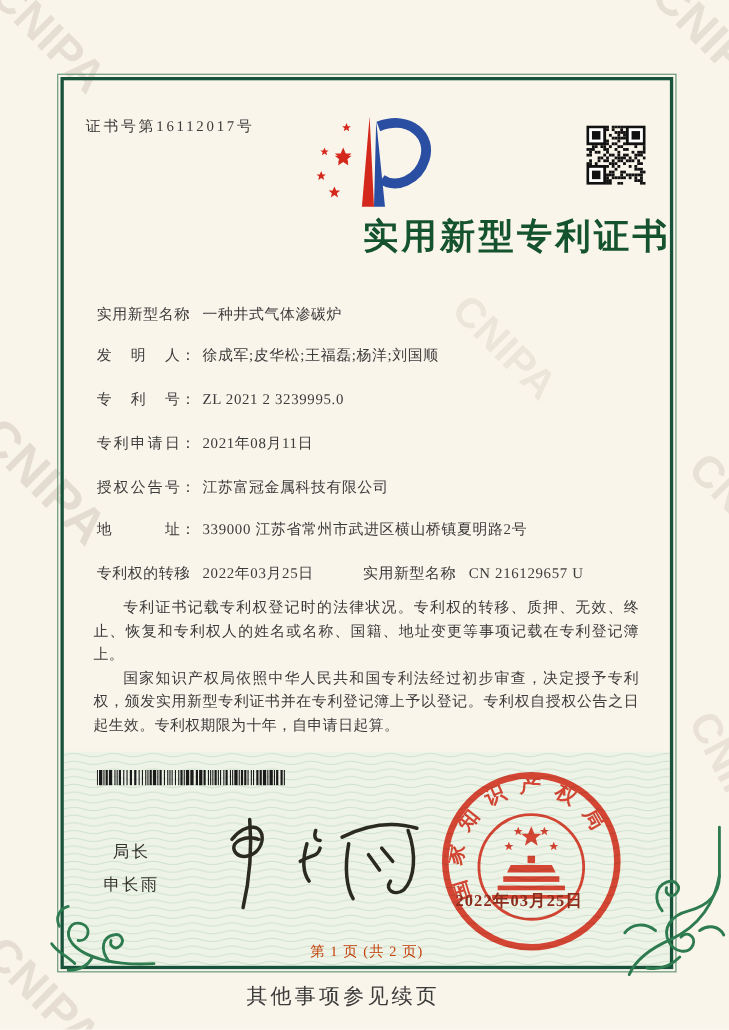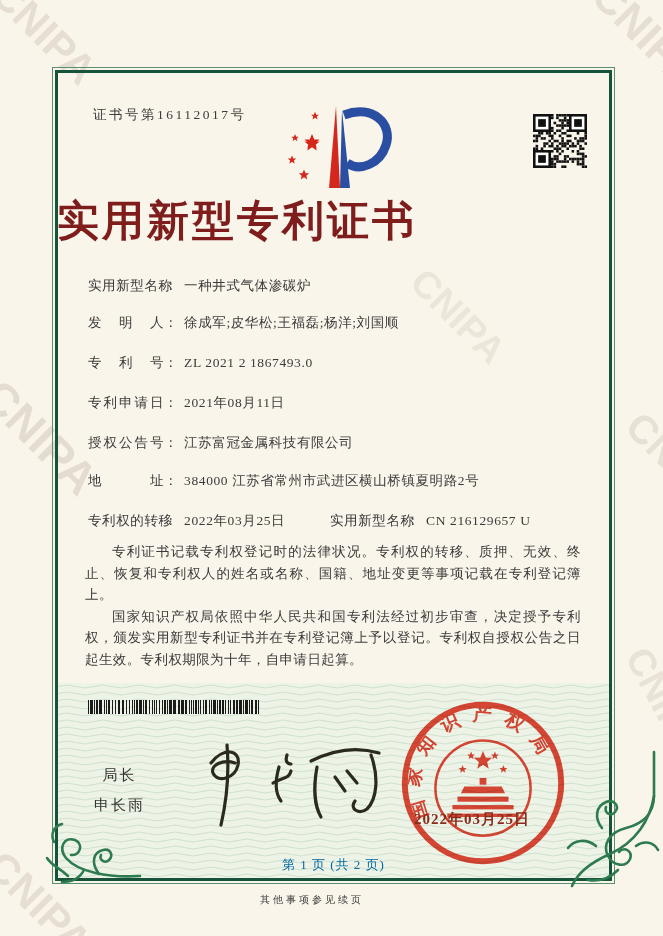--- a/index.html
+++ b/index.html
@@ -13,7 +13,7 @@
   
   .band{position:absolute;left:58px;top:683px;width:551px;height:196px;}
   
-  .certno{left:78px;top:106px;font-size:13.5px;letter-spacing:2.5px;color:#3b3b3b;margin-left:15px;}
+  .certno{left:78px;top:106px;font-size:13.5px;letter-spacing:2.5px;color:#3b3b3b;}
   .title{left:57px;top:193px;width:553px;text-align:left;font-size:42px;
          letter-spacing:3px;color:#7f1d1d;font-weight:600;}
   .row{position:absolute;left:88px;font-size:13.5px;color:#3b3b3b;white-space:nowrap;

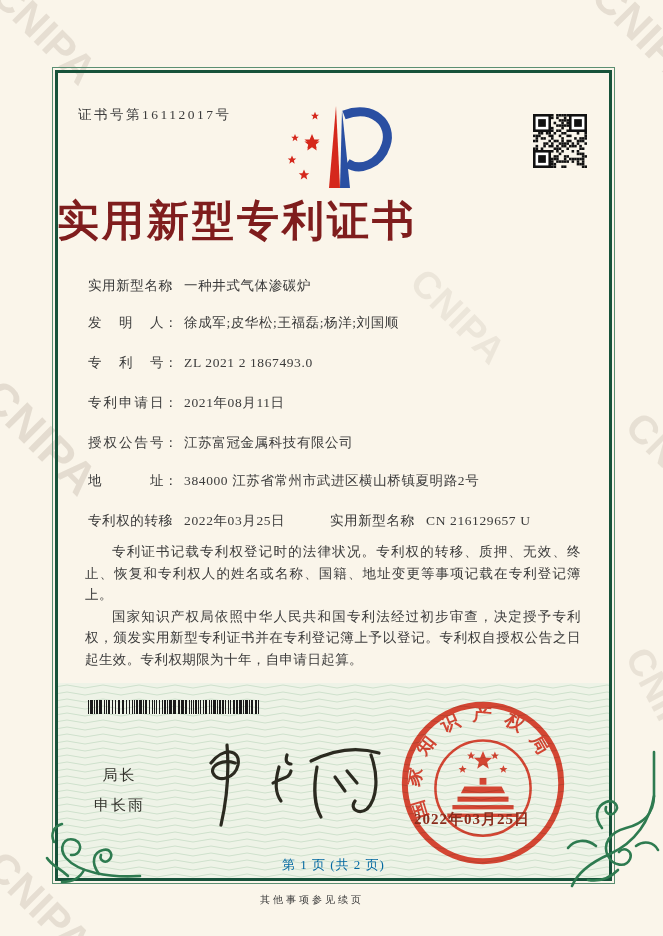--- a/index.html
+++ b/index.html
@@ -14,8 +14,8 @@
   .band{position:absolute;left:58px;top:683px;width:551px;height:196px;}
   
   .certno{left:78px;top:106px;font-size:13.5px;letter-spacing:2.5px;color:#3b3b3b;}
-  .title{left:57px;top:193px;width:553px;text-align:left;font-size:42px;
-         letter-spacing:3px;color:#7f1d1d;font-weight:600;}
+  .title{left:57px;top:193px;width:553px;text-align:right;font-size:32px;
+         letter-spacing:3px;color:#14532d;font-weight:600;}
   .row{position:absolute;left:88px;font-size:13.5px;color:#3b3b3b;white-space:nowrap;
        letter-spacing:.6px;}
   .lbl{display:inline-block;width:76px;text-align:justify;text-align-last:justify;}

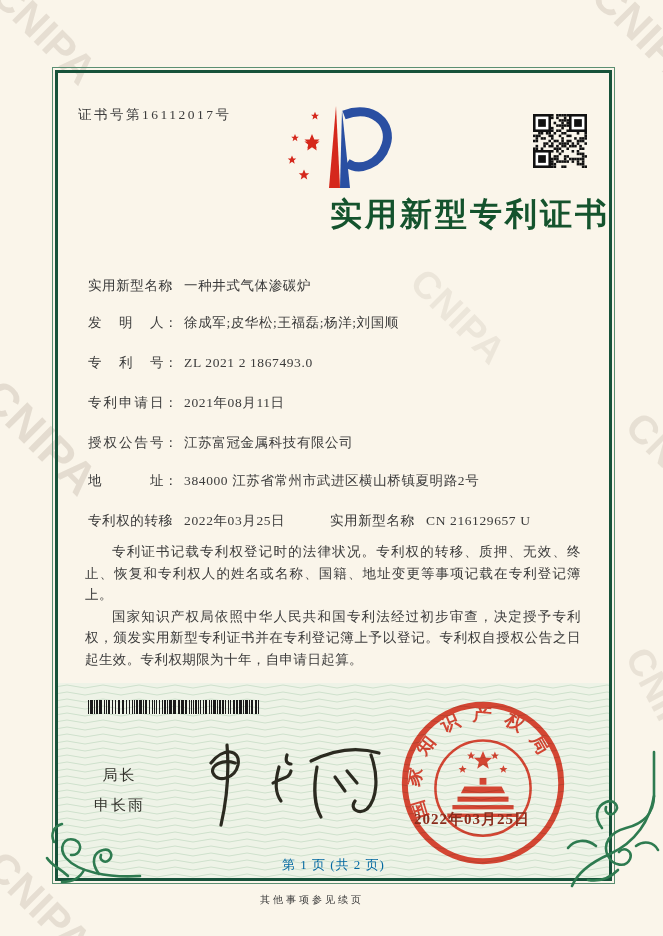--- a/index.html
+++ b/index.html
@@ -246,7 +246,7 @@
   <span class="lbl">发明人</span><span>：</span><span class="val">徐成军;皮华松;王福磊;杨洋;刘国顺</span>
 </div>
 <div class="row" style="top:354px">
-  <span class="lbl">专利号</span><span>：</span><span class="val">ZL 2021 2 1867493.0</span>
+  <span class="lbl">专利号</span><span>：</span><span class="val">ZL 2021 2 3239995.0</span>
 </div>
 <div class="row" style="top:394px">
   <span class="lbl">专利申请日</span><span>：</span><span class="val">2021年08月11日</span>

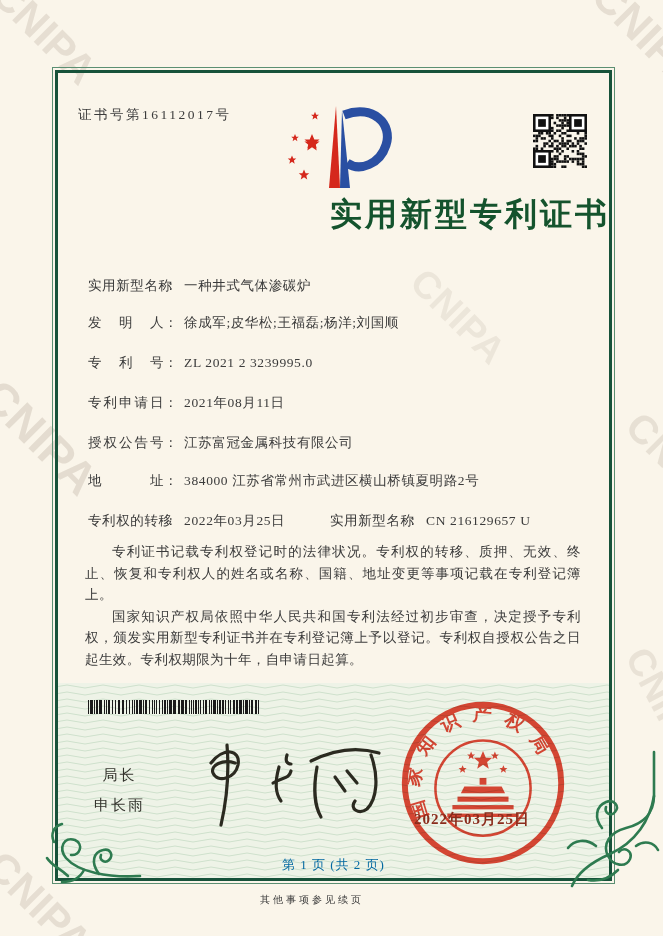--- a/index.html
+++ b/index.html
@@ -255,7 +255,7 @@
   <span class="lbl">授权公告号</span><span>：</span><span class="val">江苏富冠金属科技有限公司</span>
 </div>
 <div class="row" style="top:472px">
-  <span class="lbl">地址</span><span>：</span><span class="val">384000 江苏省常州市武进区横山桥镇夏明路2号</span>
+  <span class="lbl">地址</span><span>：</span><span class="val">339000 江苏省常州市武进区横山桥镇夏明路2号</span>
 </div>
 
 <div class="row" style="top:512px">

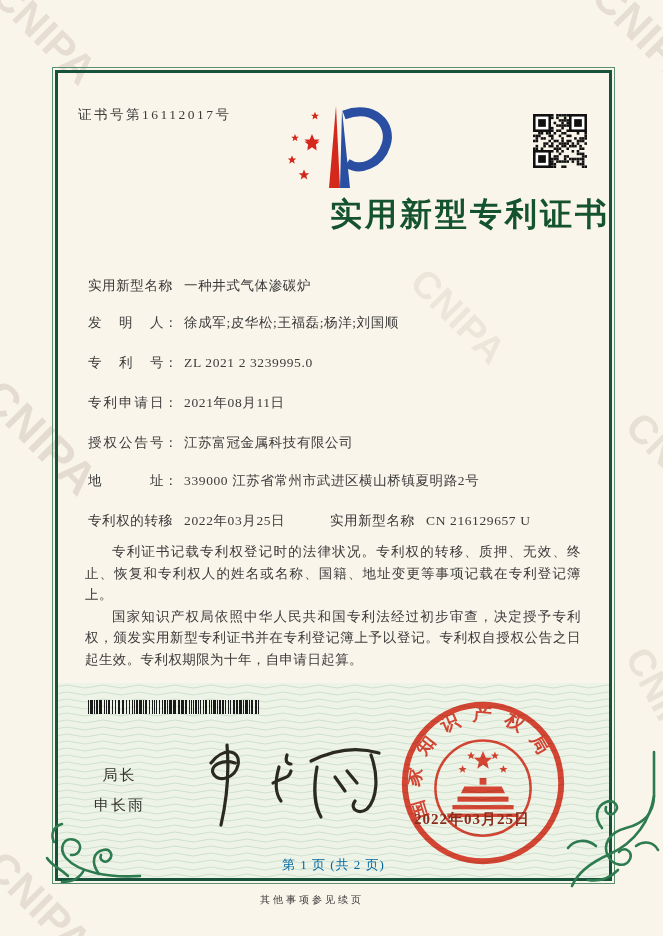--- a/index.html
+++ b/index.html
@@ -25,7 +25,7 @@
            text-align:justify;letter-spacing:.4px;}
   .director{left:94px;top:760px;font-size:15px;color:#33332c;letter-spacing:2px;line-height:30px;text-align:center;}
   .pageno{left:57px;top:856px;width:553px;text-align:center;font-size:13px;
-          color:#0369a1;letter-spacing:1px;}
+          color:#c2410c;letter-spacing:1px;}
   .footnote{left:57px;top:893px;width:510px;text-align:center;font-size:10px;
             color:#3b3b3b;letter-spacing:3px;}
   

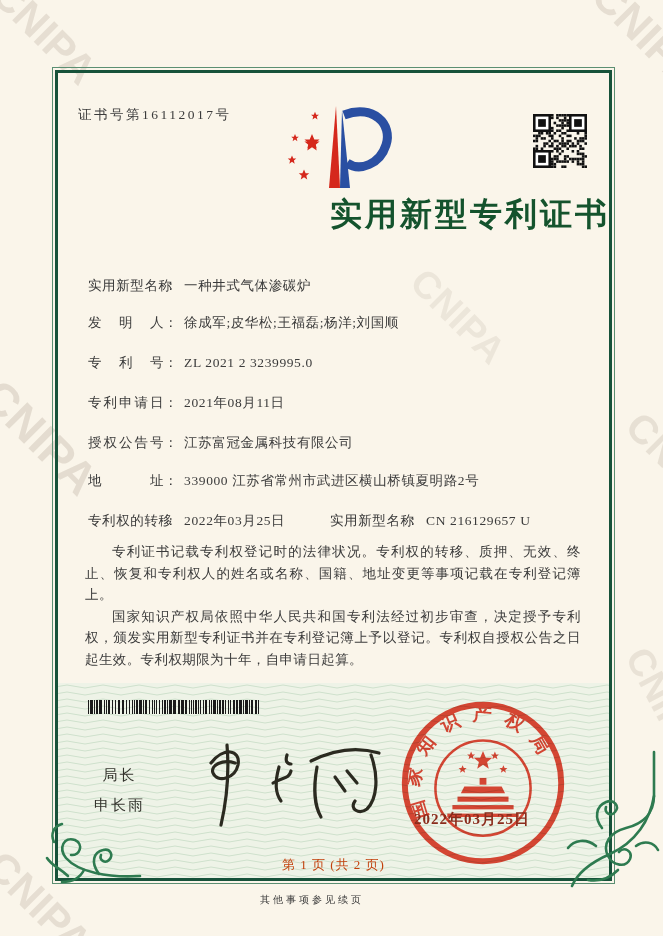--- a/index.html
+++ b/index.html
@@ -26,7 +26,7 @@
   .director{left:94px;top:760px;font-size:15px;color:#33332c;letter-spacing:2px;line-height:30px;text-align:center;}
   .pageno{left:57px;top:856px;width:553px;text-align:center;font-size:13px;
           color:#c2410c;letter-spacing:1px;}
-  .footnote{left:57px;top:893px;width:510px;text-align:center;font-size:10px;
+  .footnote{left:57px;top:893px;width:510px;text-align:center;font-size:19px;
             color:#3b3b3b;letter-spacing:3px;}
   
   .wm{position:absolute;font-family:"Liberation Sans","DejaVu Sans",sans-serif;

